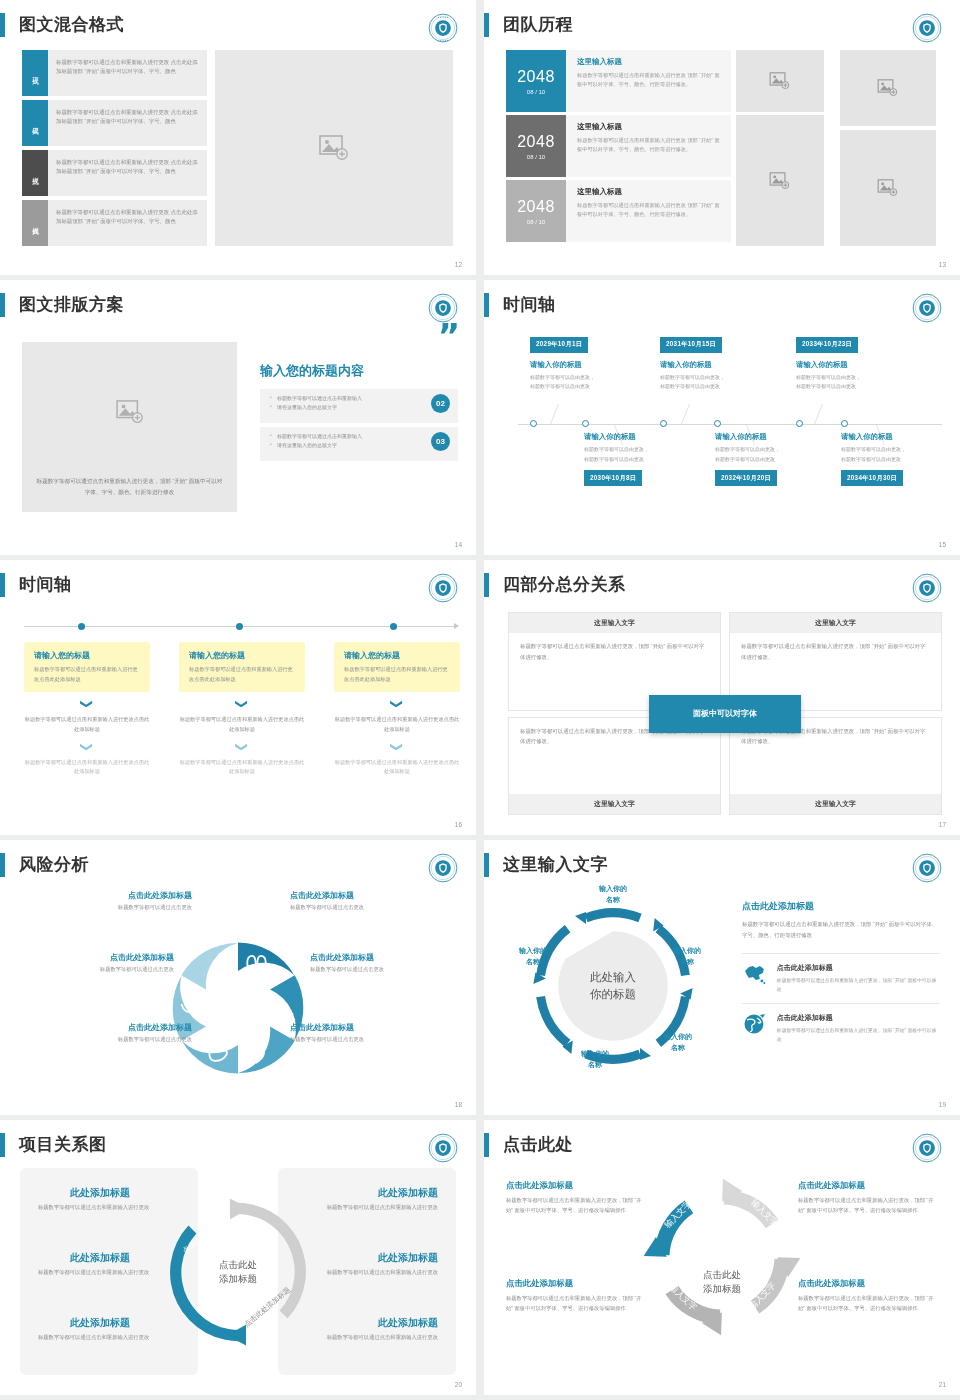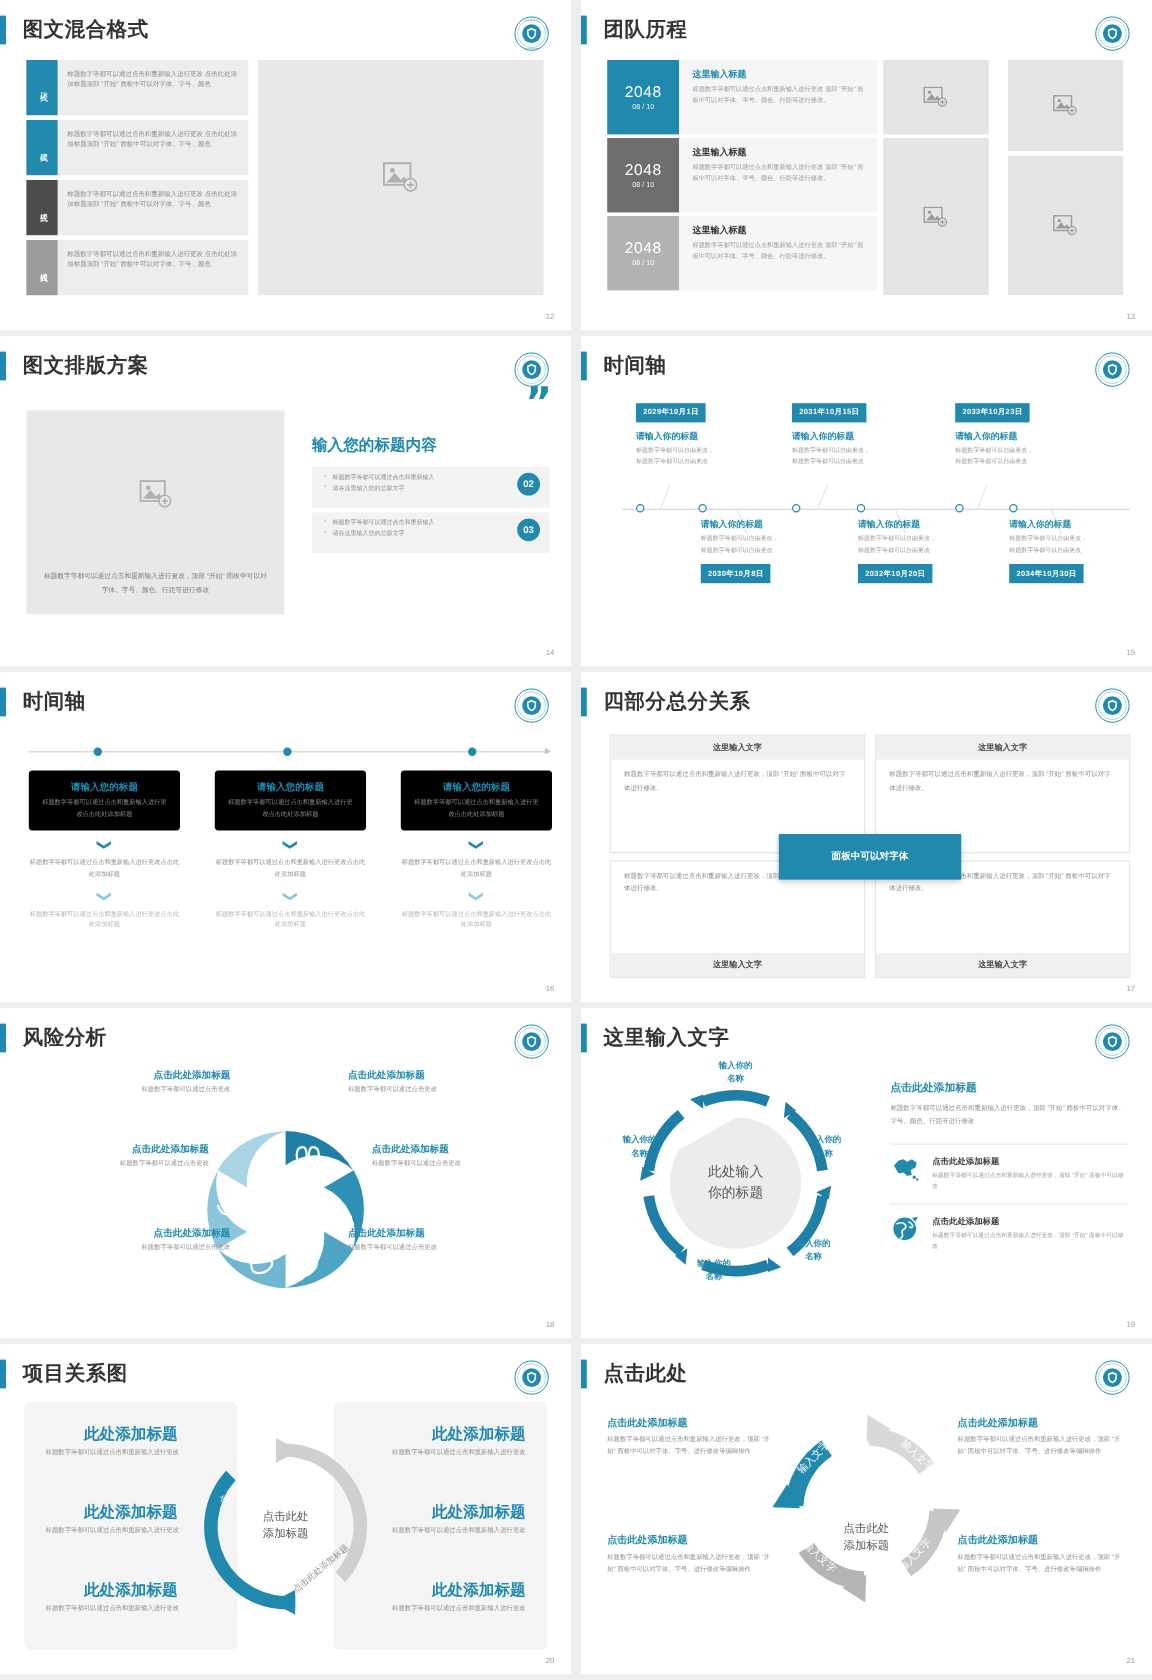--- a/index.html
+++ b/index.html
@@ -31,7 +31,7 @@
   .s13-row{display:flex;height:62px;margin-bottom:3px;}
   .s13-year{width:60px;flex:0 0 60px;display:flex;flex-direction:column;align-items:center;
             justify-content:center;color:#fff;}
-  .s13-year .y{font-size:13px;letter-spacing:.5px;}
+  .s13-year .y{font-size:16px;letter-spacing:.5px;}
   .s13-year .d{font-size:6px;margin-top:3px;opacity:.92;}
   .s13-txt{flex:1;background:#f5f5f5;padding:7px 11px;}
   .s13-txt h4{margin:0 0 4px;font-size:7.5px;font-weight:bold;}

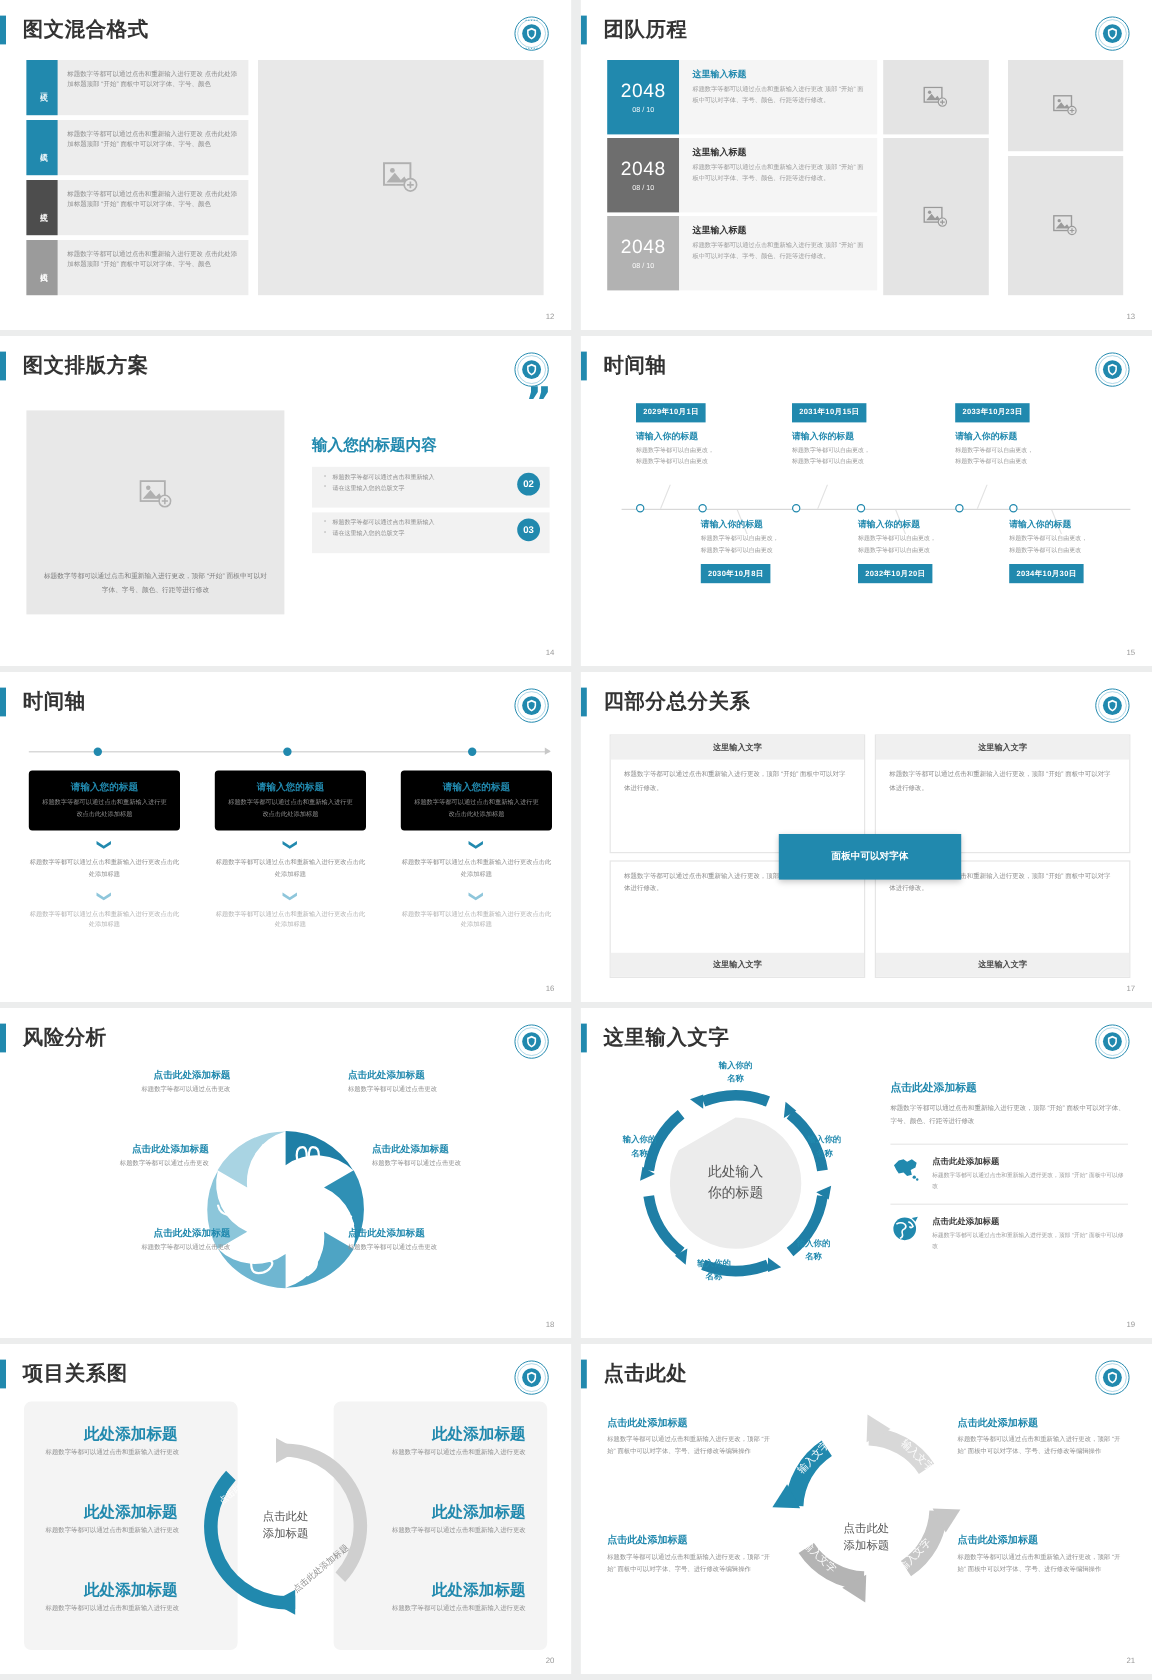--- a/index.html
+++ b/index.html
@@ -75,7 +75,7 @@
           border-top:3px solid transparent;border-bottom:3px solid transparent;}
   .s16-dot{position:absolute;top:6.5px;width:7px;height:7px;border-radius:50%;background:#2189ae;}
   .s16-col{position:absolute;top:26px;width:126px;}
-  .s16-card{background:#000000;border-radius:3px;padding:8px 10px;text-align:center;}
+  .s16-card{background:#fef9c3;border-radius:3px;padding:8px 10px;text-align:left;}
   .s16-card h4{margin:0 0 4px;color:#2189ae;font-size:8px;font-weight:bold;}
   .s16-card p{margin:0;font-size:5.2px;color:#8d8d8d;line-height:1.85;}
   .chev{text-align:center;font-size:12px;line-height:10px;margin:7px 0 6px;}

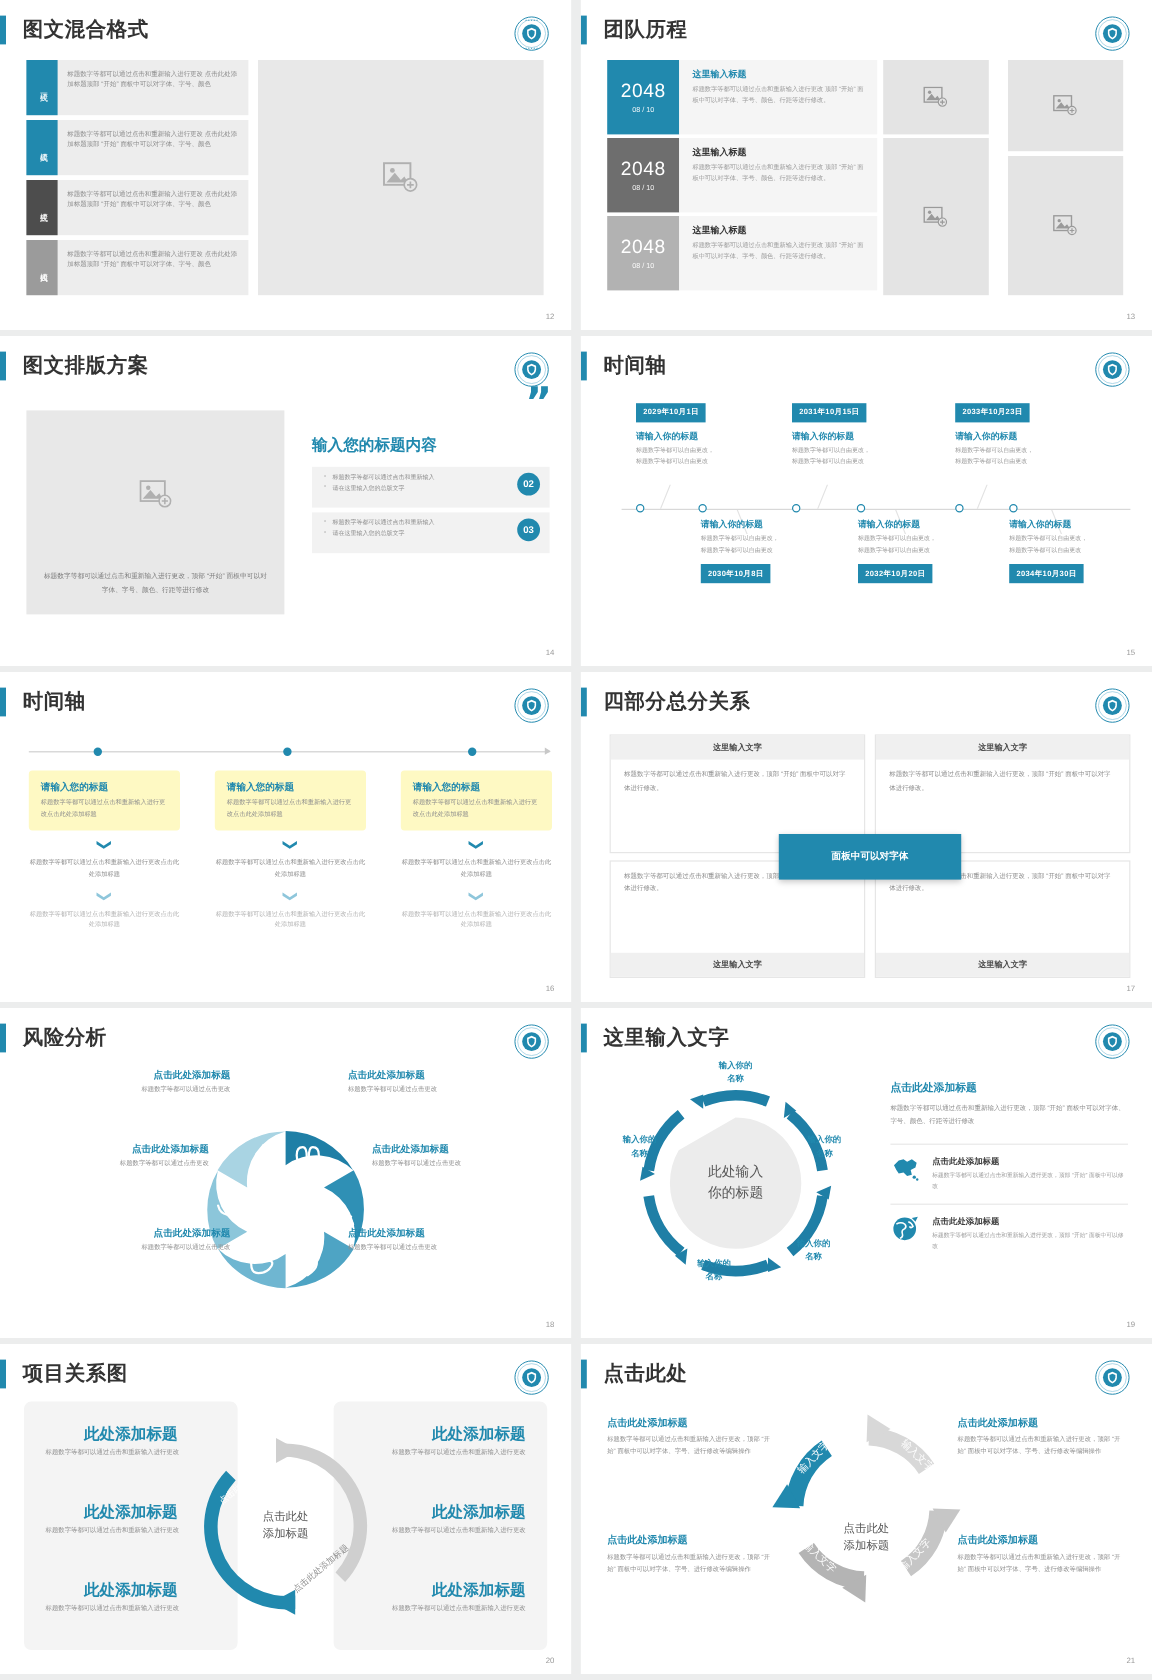--- a/index.html
+++ b/index.html
@@ -115,7 +115,7 @@
   .s20{position:absolute;left:20px;right:20px;top:48px;bottom:20px;}
   .s20-panel{position:absolute;top:0;bottom:0;width:178px;background:#f4f4f4;border-radius:6px;}
   .s20-it{position:absolute;width:138px;}
-  .s20-it h4{margin:0 0 3px;color:#2189ae;font-size:13px;font-weight:bold;padding-left:32px;}
+  .s20-it h4{margin:0 0 3px;color:#2189ae;font-size:10px;font-weight:bold;padding-left:32px;}
   .s20-it p{margin:0;font-size:5.3px;color:#8d8d8d;line-height:1.85;}
   .s20-fig{position:absolute;left:50%;top:50%;transform:translate(-50%,-50%);}
   .s20-ctr{position:absolute;left:50%;top:50%;transform:translate(-50%,-50%);text-align:center;

